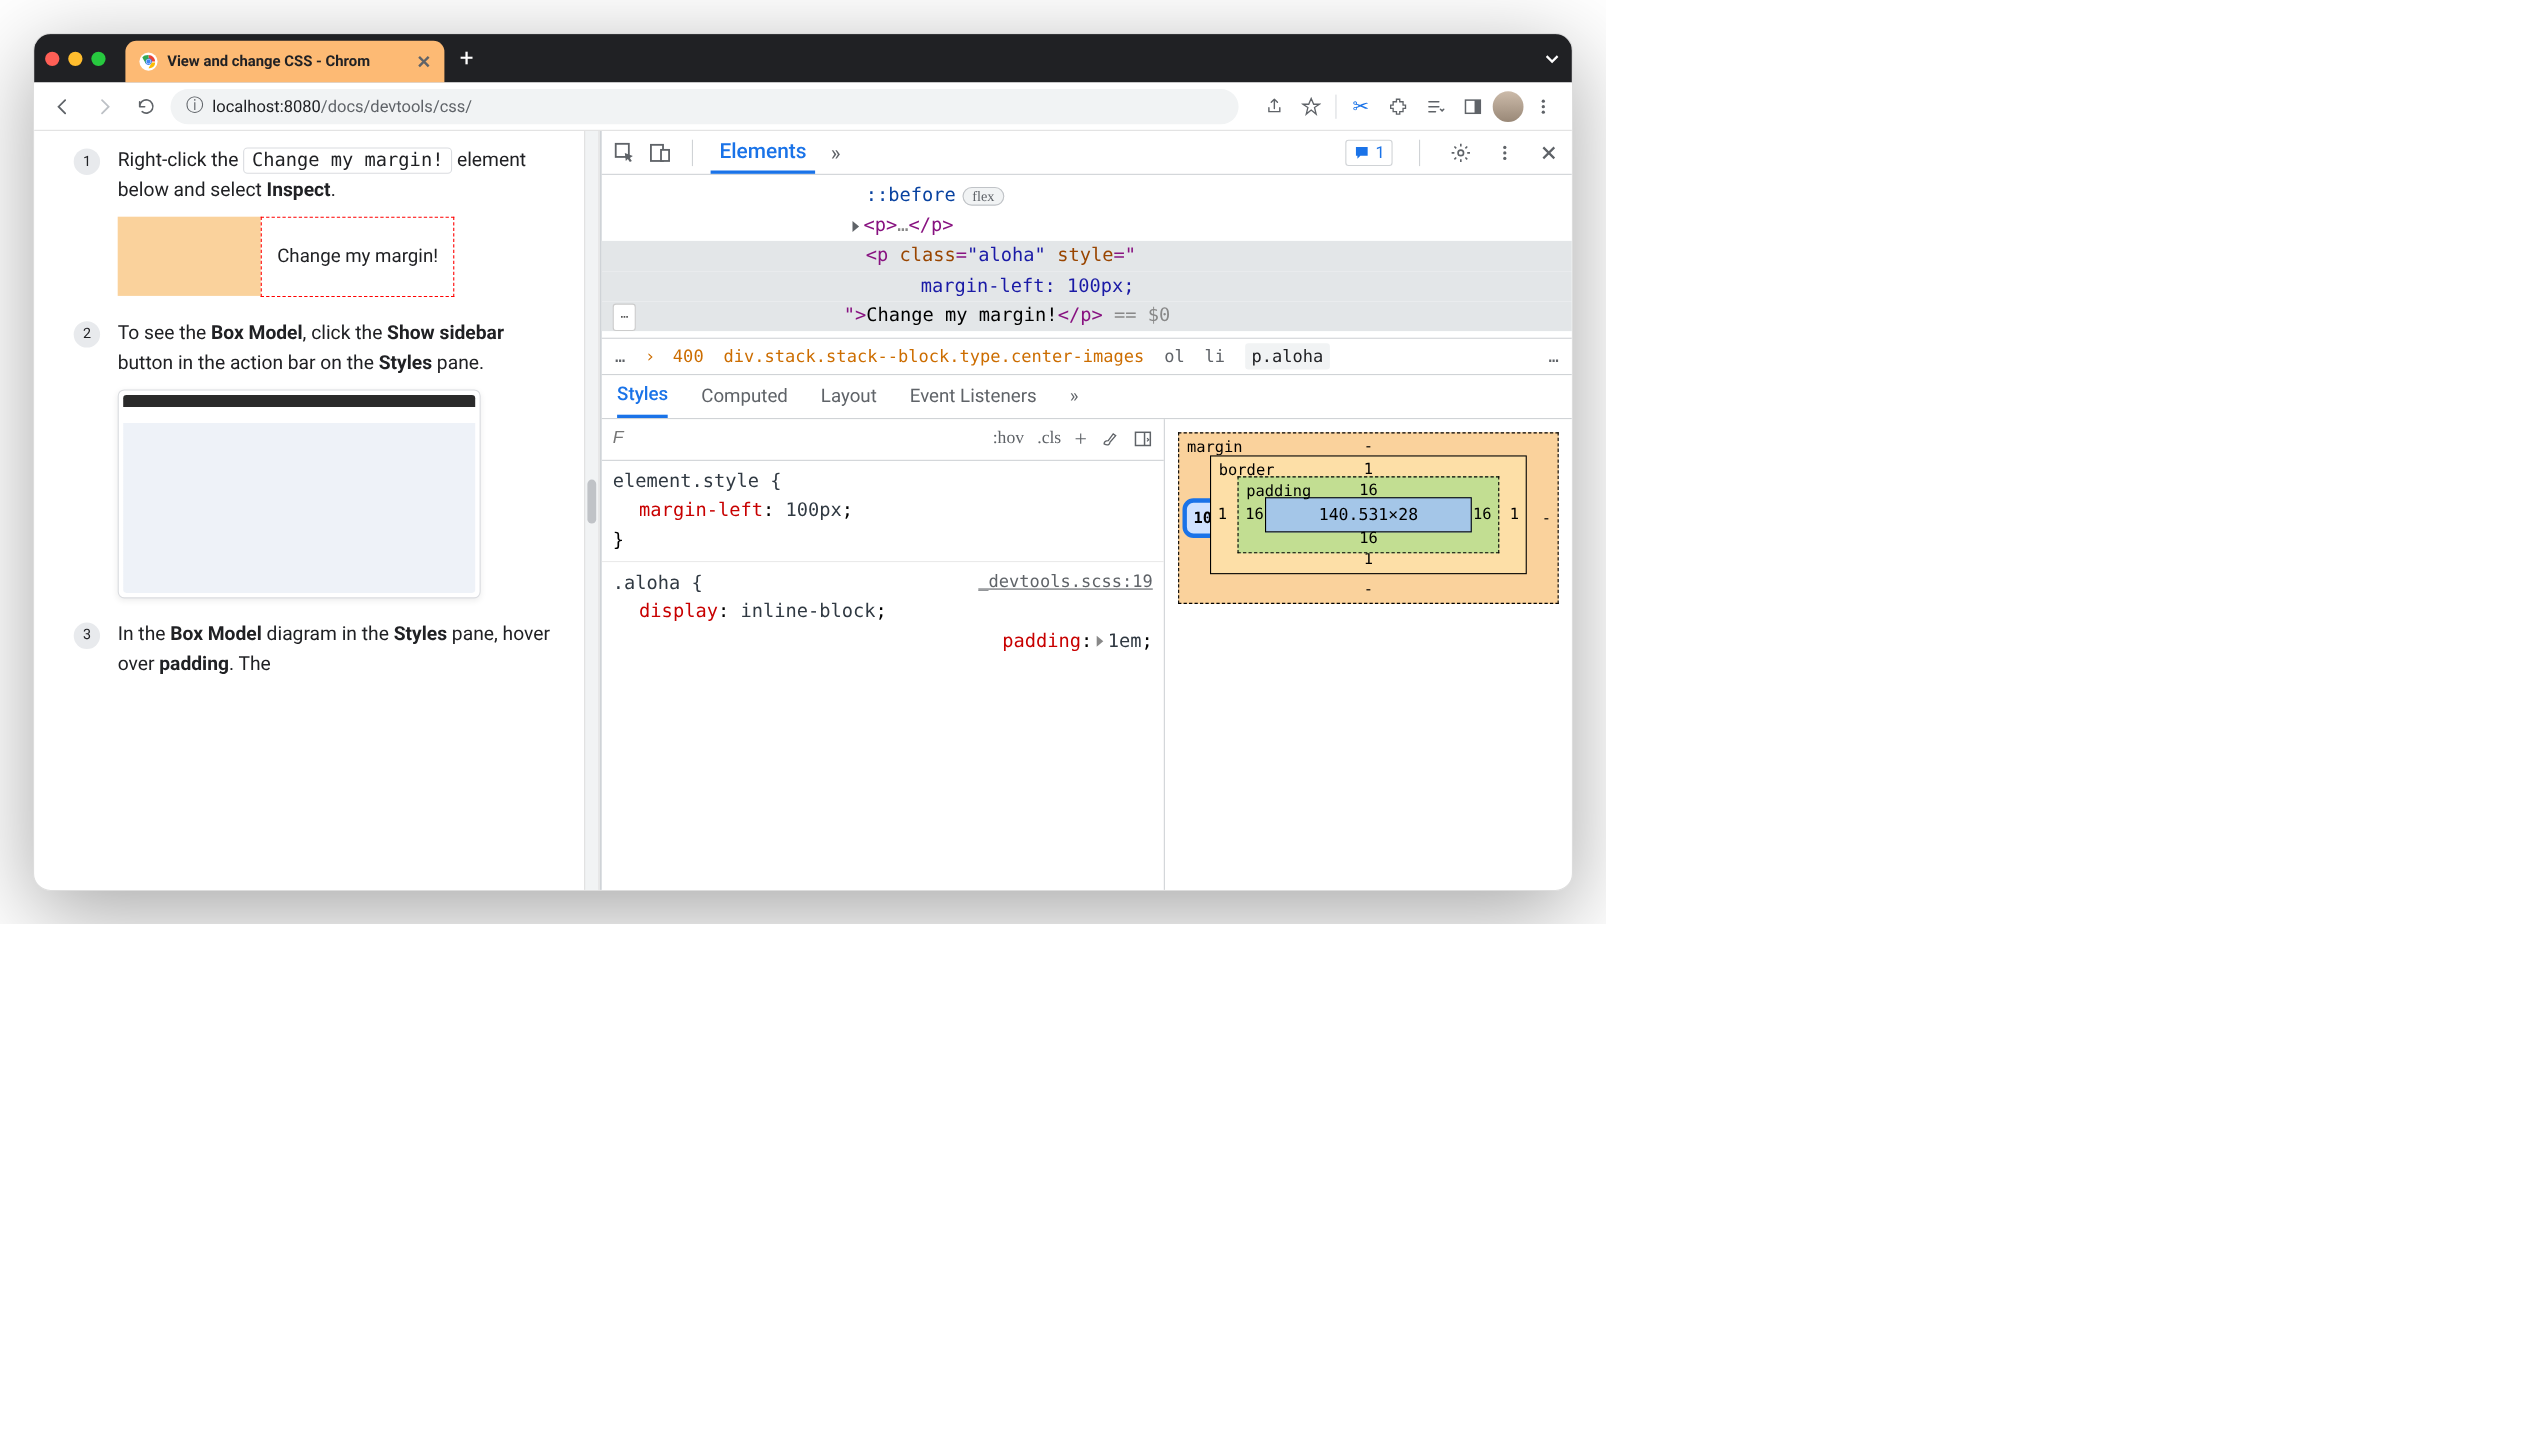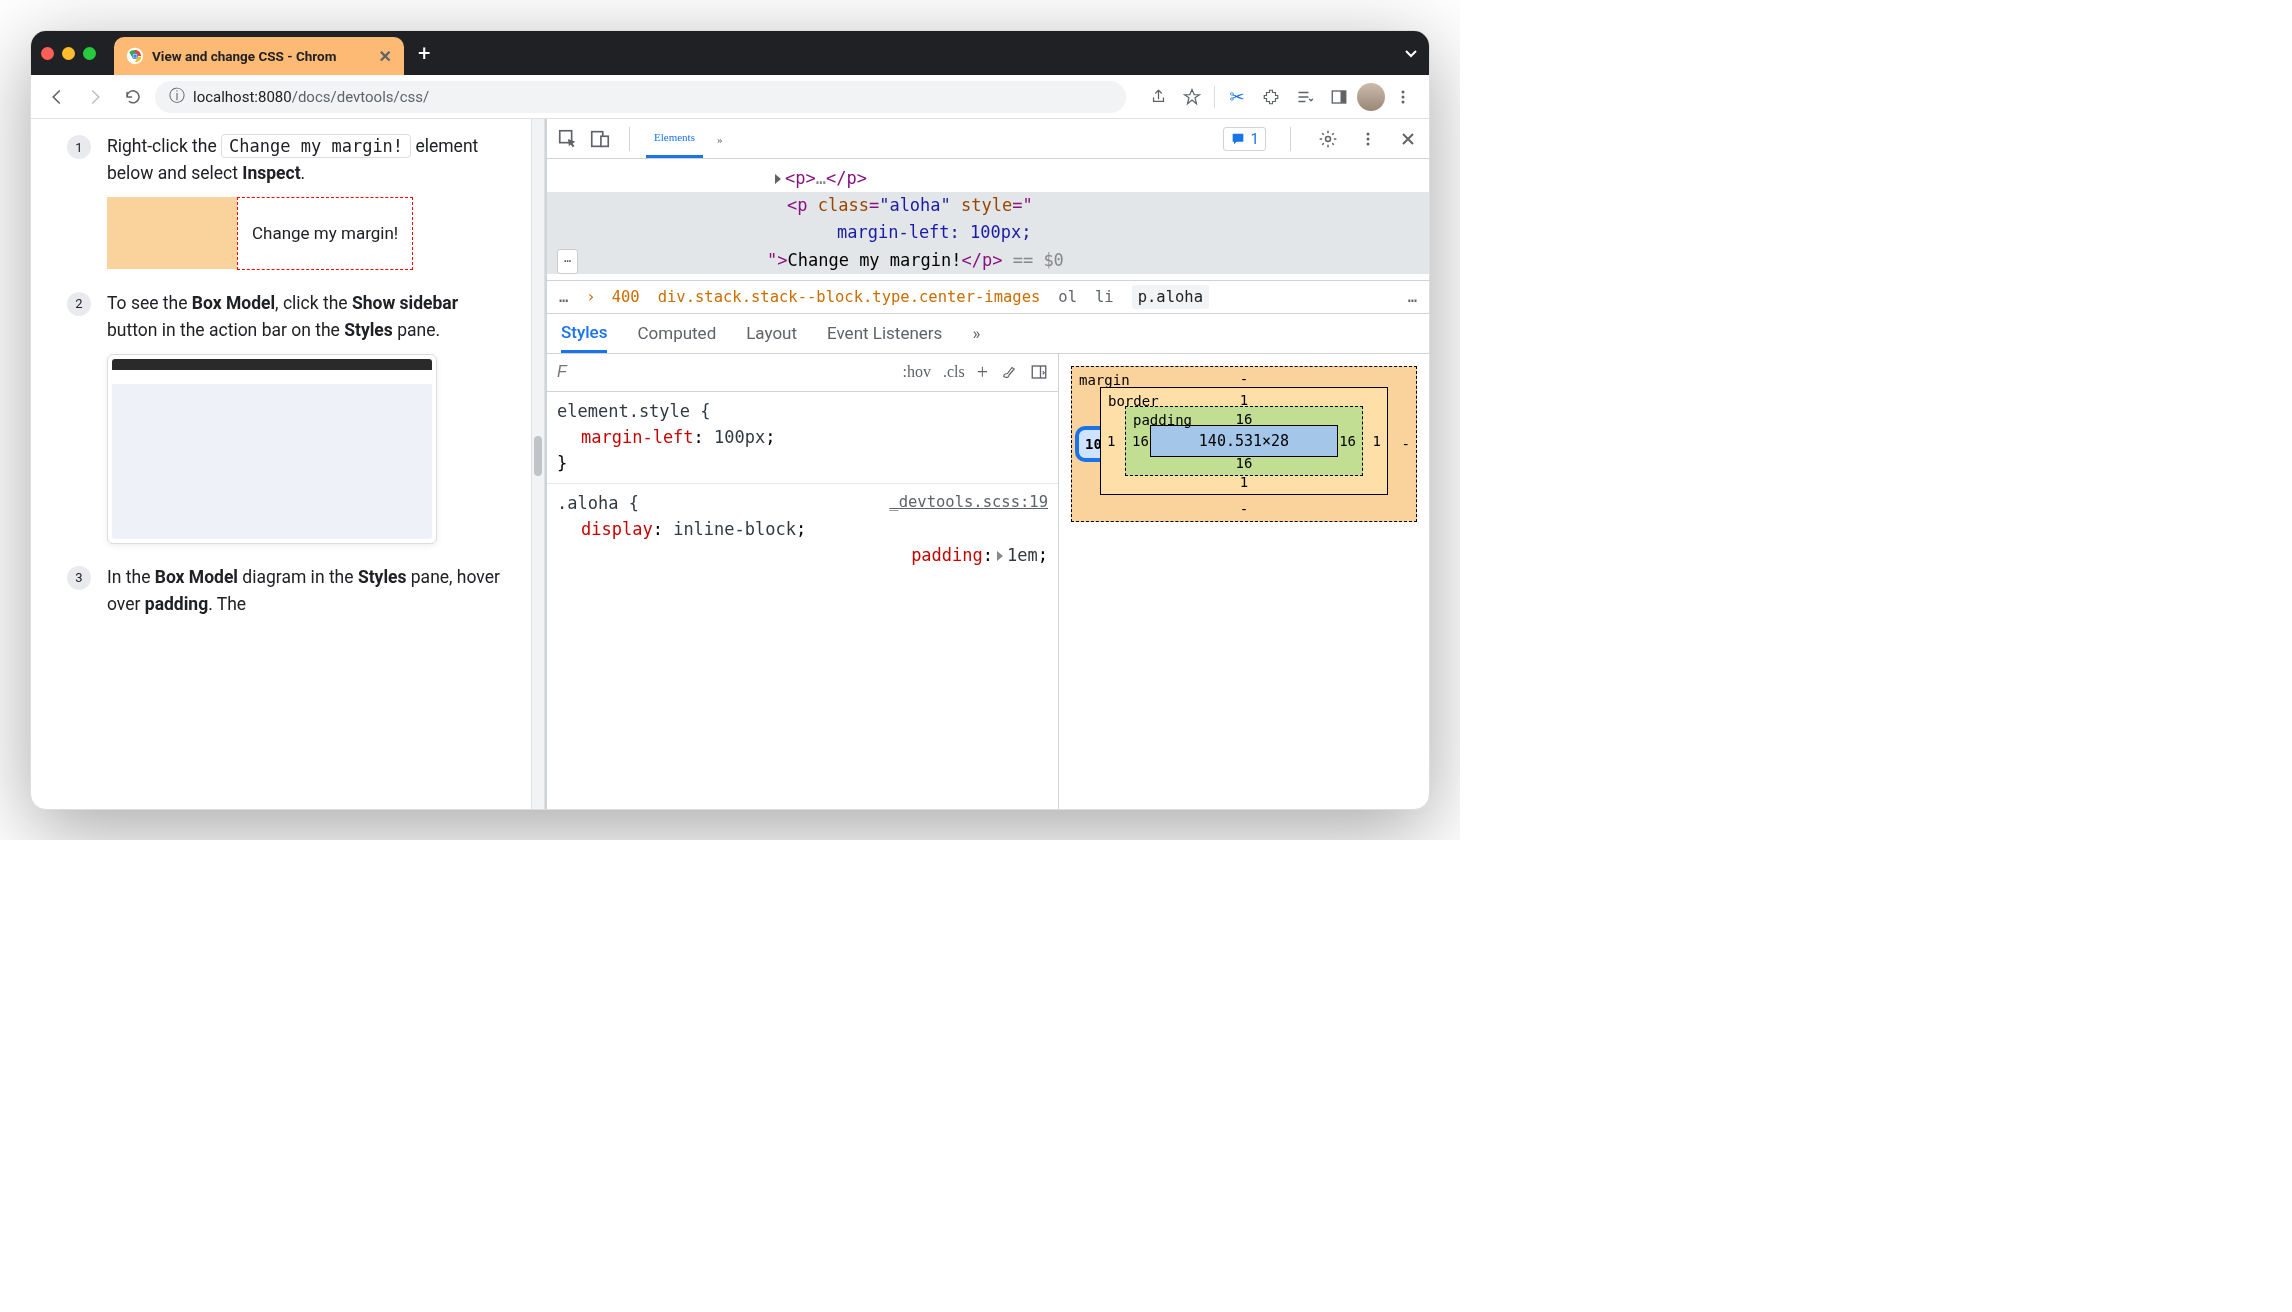--- a/index.html
+++ b/index.html
@@ -55,7 +55,7 @@
 .dt-tabbar { display:flex; align-items:center; height:40px; border-bottom:1px solid #d0d3d6; padding:0 8px; gap:6px; }
 .dt-tabbar .ico { width:26px; height:26px; display:flex; align-items:center; justify-content:center; color:#5f6368; }
 .dt-tabbar .sep { width:1px; height:24px; background:#d0d3d6; margin:0 10px; }
-.dt-tab { padding:0 8px; height:100%; display:flex; align-items:center; font-size:11px; color:#5f6368;font-family:Liberation Serif, serif; }
+.dt-tab { padding:0 8px; height:100%; display:flex; align-items:center; font-size:19px; color:#5f6368; }
 .dt-tab.active { color:#1a73e8; border-bottom:3px solid #1a73e8; font-weight:500; }
 .dt-right { margin-left:auto; display:flex; align-items:center; gap:14px; }
 .issues-badge { display:flex; align-items:center; gap:5px; border:1px solid #d0d3d6; border-radius:3px; padding:2px 6px; color:#1a73e8; font-size:15px; }

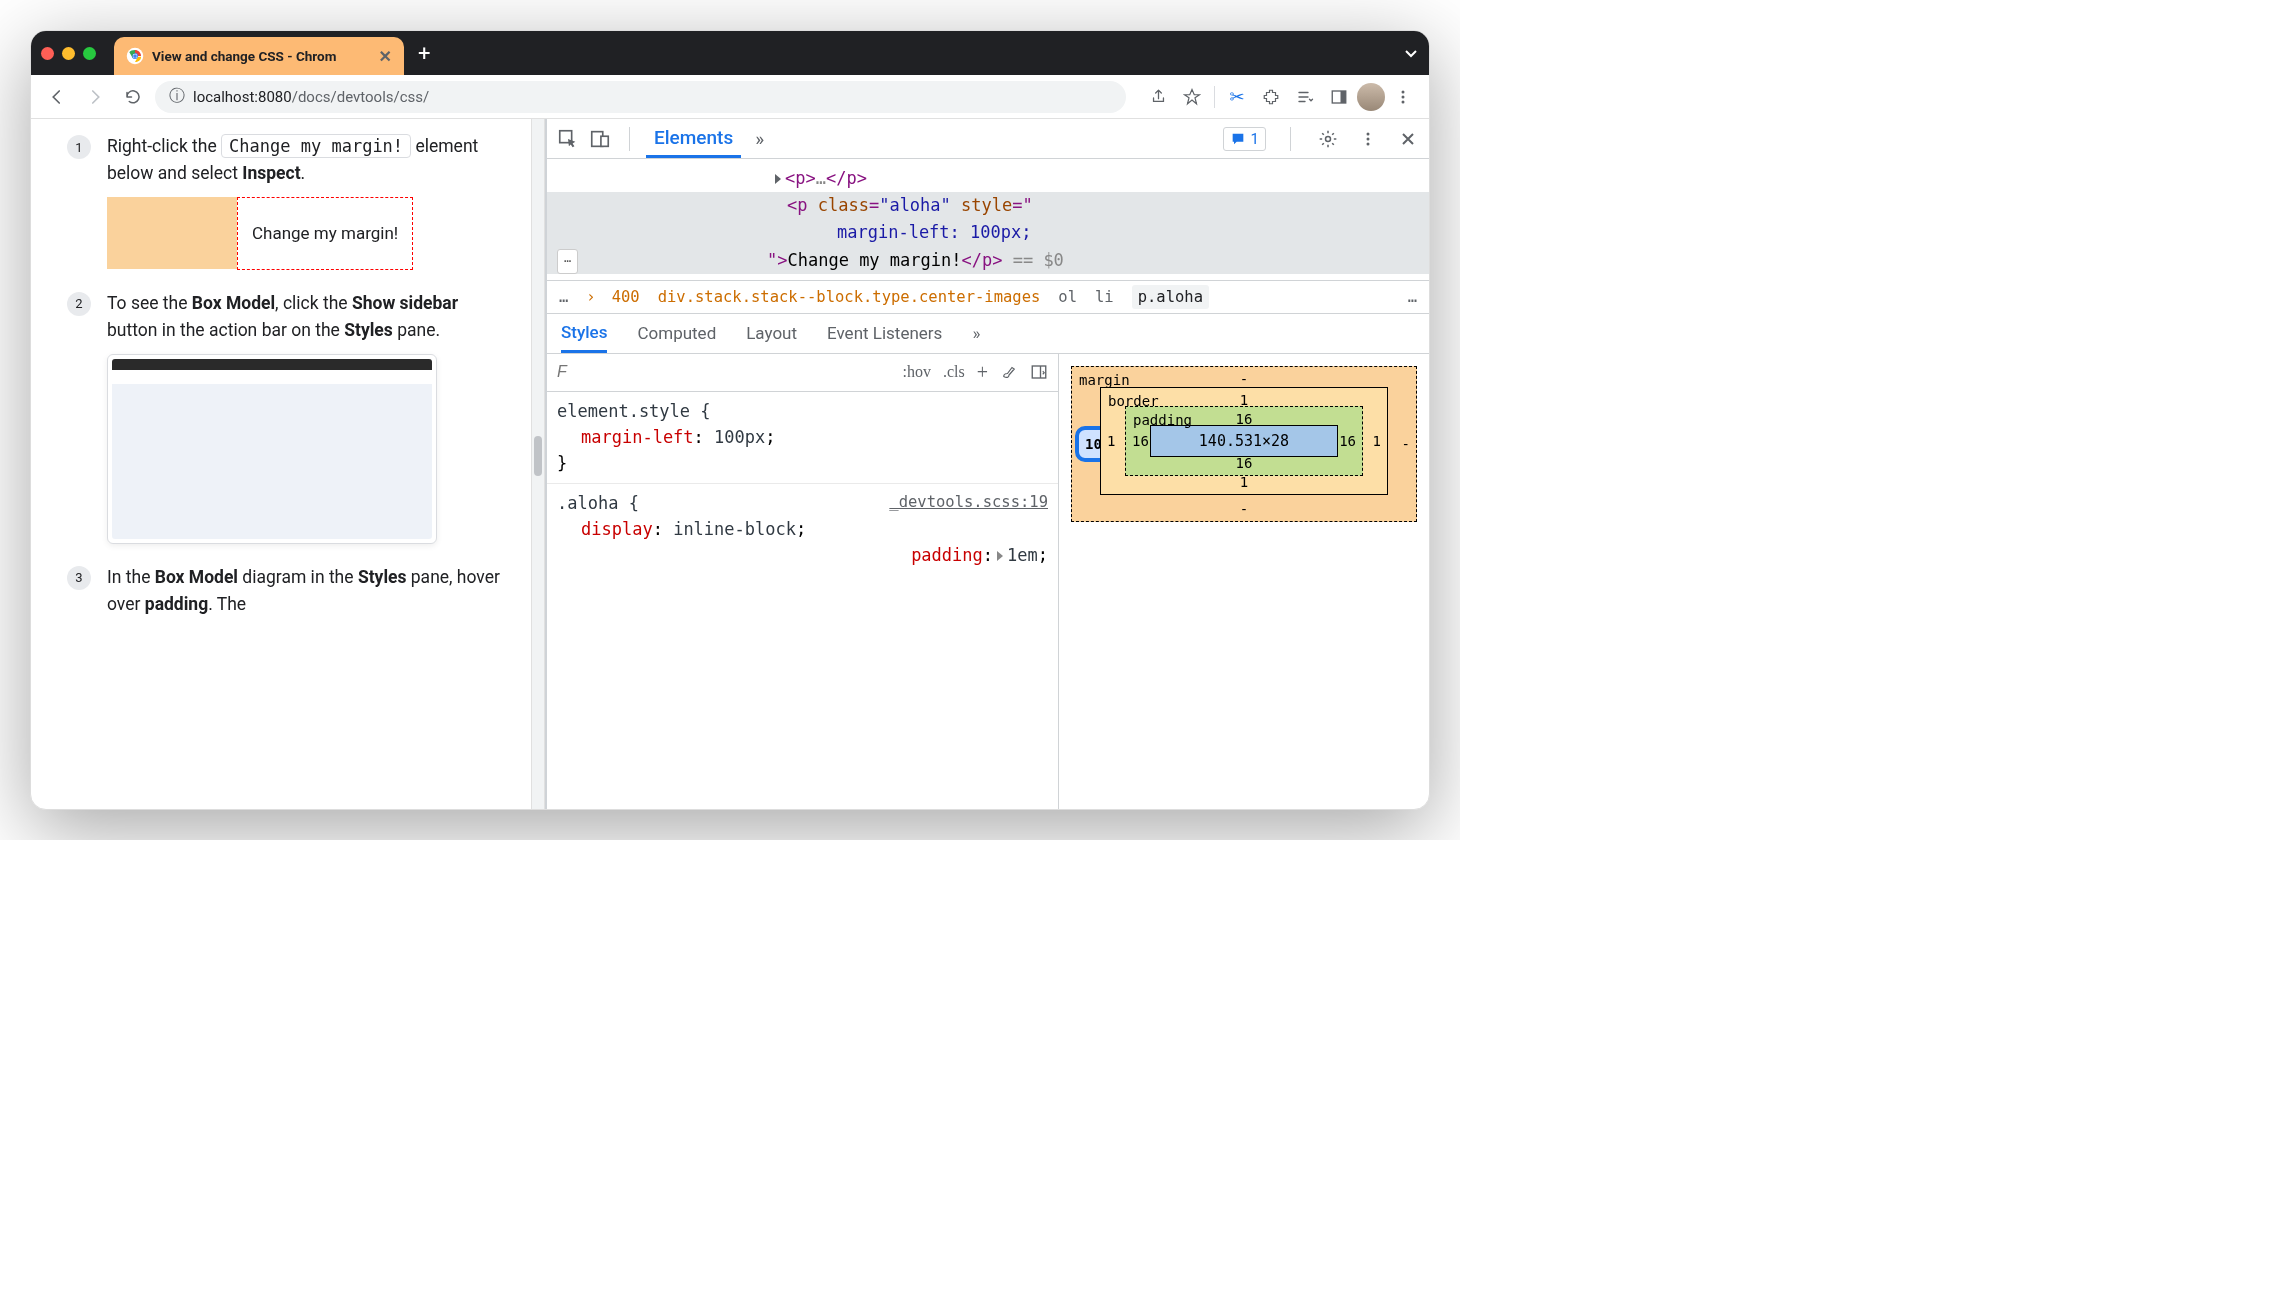--- a/index.html
+++ b/index.html
@@ -287,6 +287,7 @@
       </div>
 
       <div class="dom-tree">
+        <div class="row" style="padding-left:240px;"><span class="t-pseudo">::before</span><span class="flex-badge">flex</span></div>
         <div class="row" style="padding-left:228px;"><span class="triangle"></span><span class="t-tag">&lt;p&gt;</span><span class="t-gray">…</span><span class="t-tag">&lt;/p&gt;</span></div>
         <div class="row selected" style="padding-left:240px;"><span class="t-tag">&lt;p </span><span class="t-attr">class</span><span class="t-tag">=</span><span class="t-val">"aloha"</span> <span class="t-attr">style</span><span class="t-tag">="</span></div>
         <div class="row selected" style="padding-left:290px;"><span class="t-val">margin-left: 100px;</span></div>

